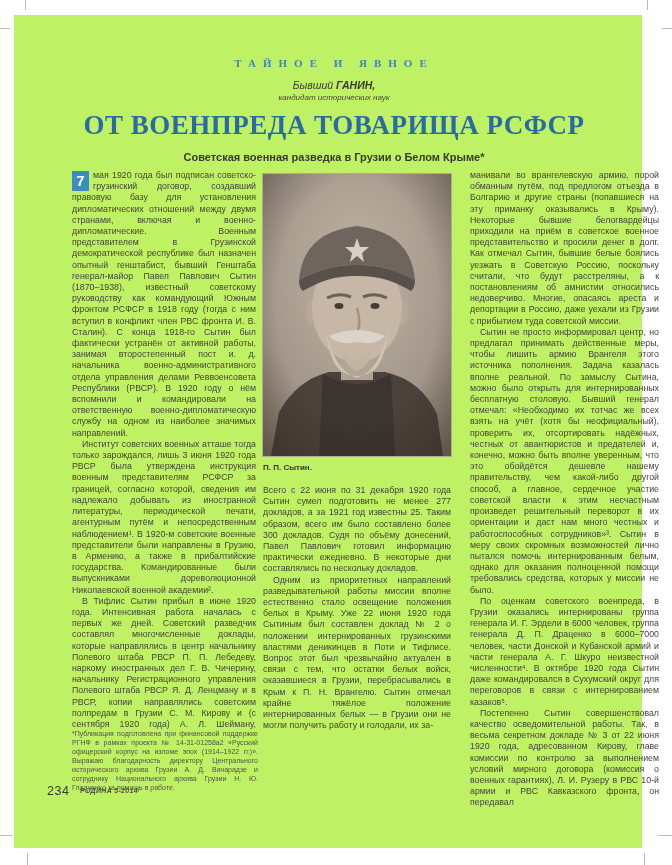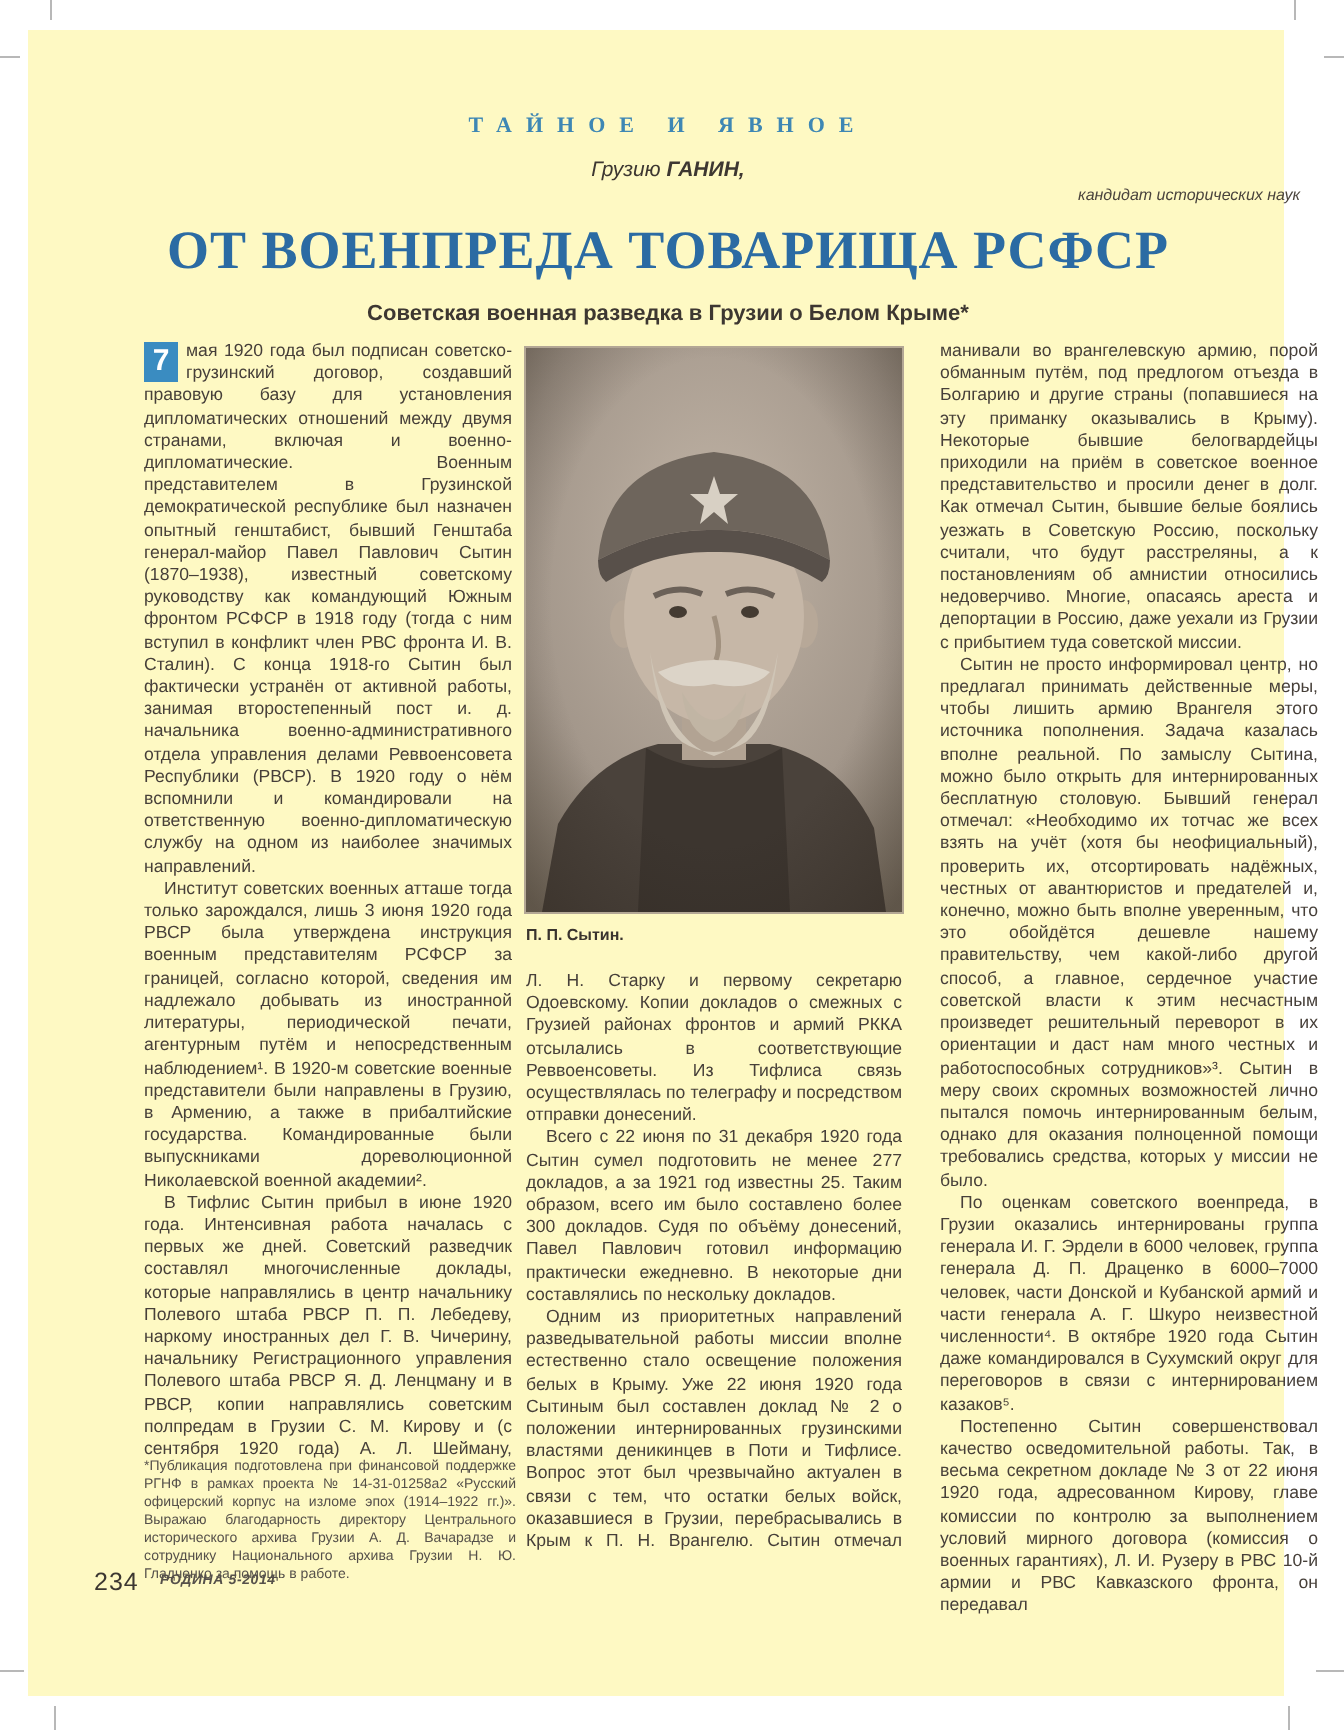--- a/index.html
+++ b/index.html
@@ -8,7 +8,7 @@
   .sheet { position:absolute; left:0; top:0; width:672px; height:865px; background:#fff; }
   .crop { position:absolute; background:#b8b8b8; }
   .page { position:absolute; left:14px; top:15px; width:628px; height:833px;
-    background:#fef9c3; }
+    background:#bef264; }
   
   .masthead { position:absolute; left:20px; top:0; width:600px; text-align:center; }
   .kicker { position:absolute; left:0; top:42px; width:100%;

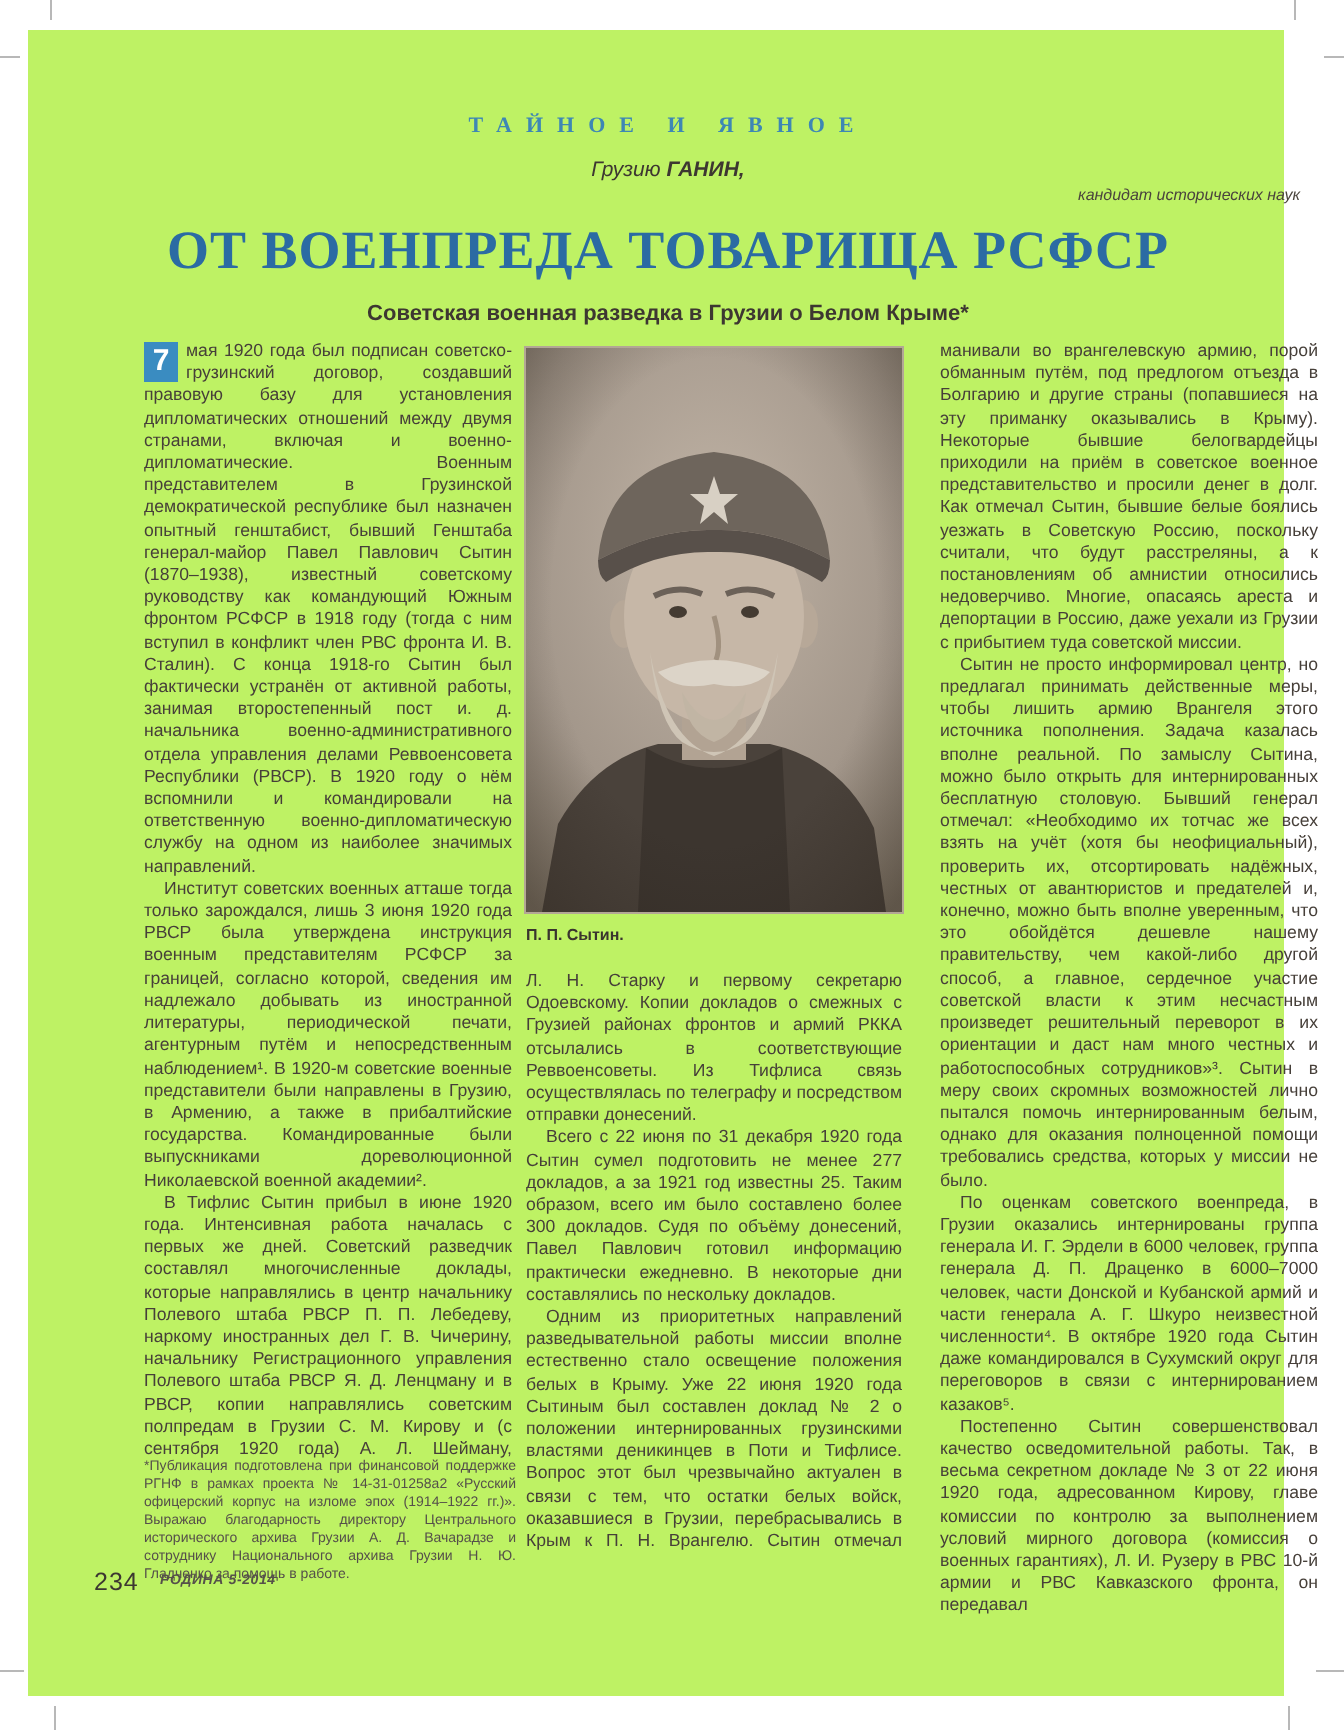--- a/index.html
+++ b/index.html
@@ -66,7 +66,7 @@
 
     <div class="masthead">
       <div class="kicker">ТАЙНОЕ И ЯВНОЕ</div>
-      <div class="author"><span>Грузию </span><b>ГАНИН,</b></div>
+      <div class="author"><span>Бывший </span><b>ГАНИН,</b></div>
       <div class="degree">кандидат исторических наук</div>
       <div class="title">ОТ ВОЕНПРЕДА ТОВАРИЩА РСФСР</div>
       <div class="subtitle">Советская военная разведка в Грузии о Белом Крыме*</div>

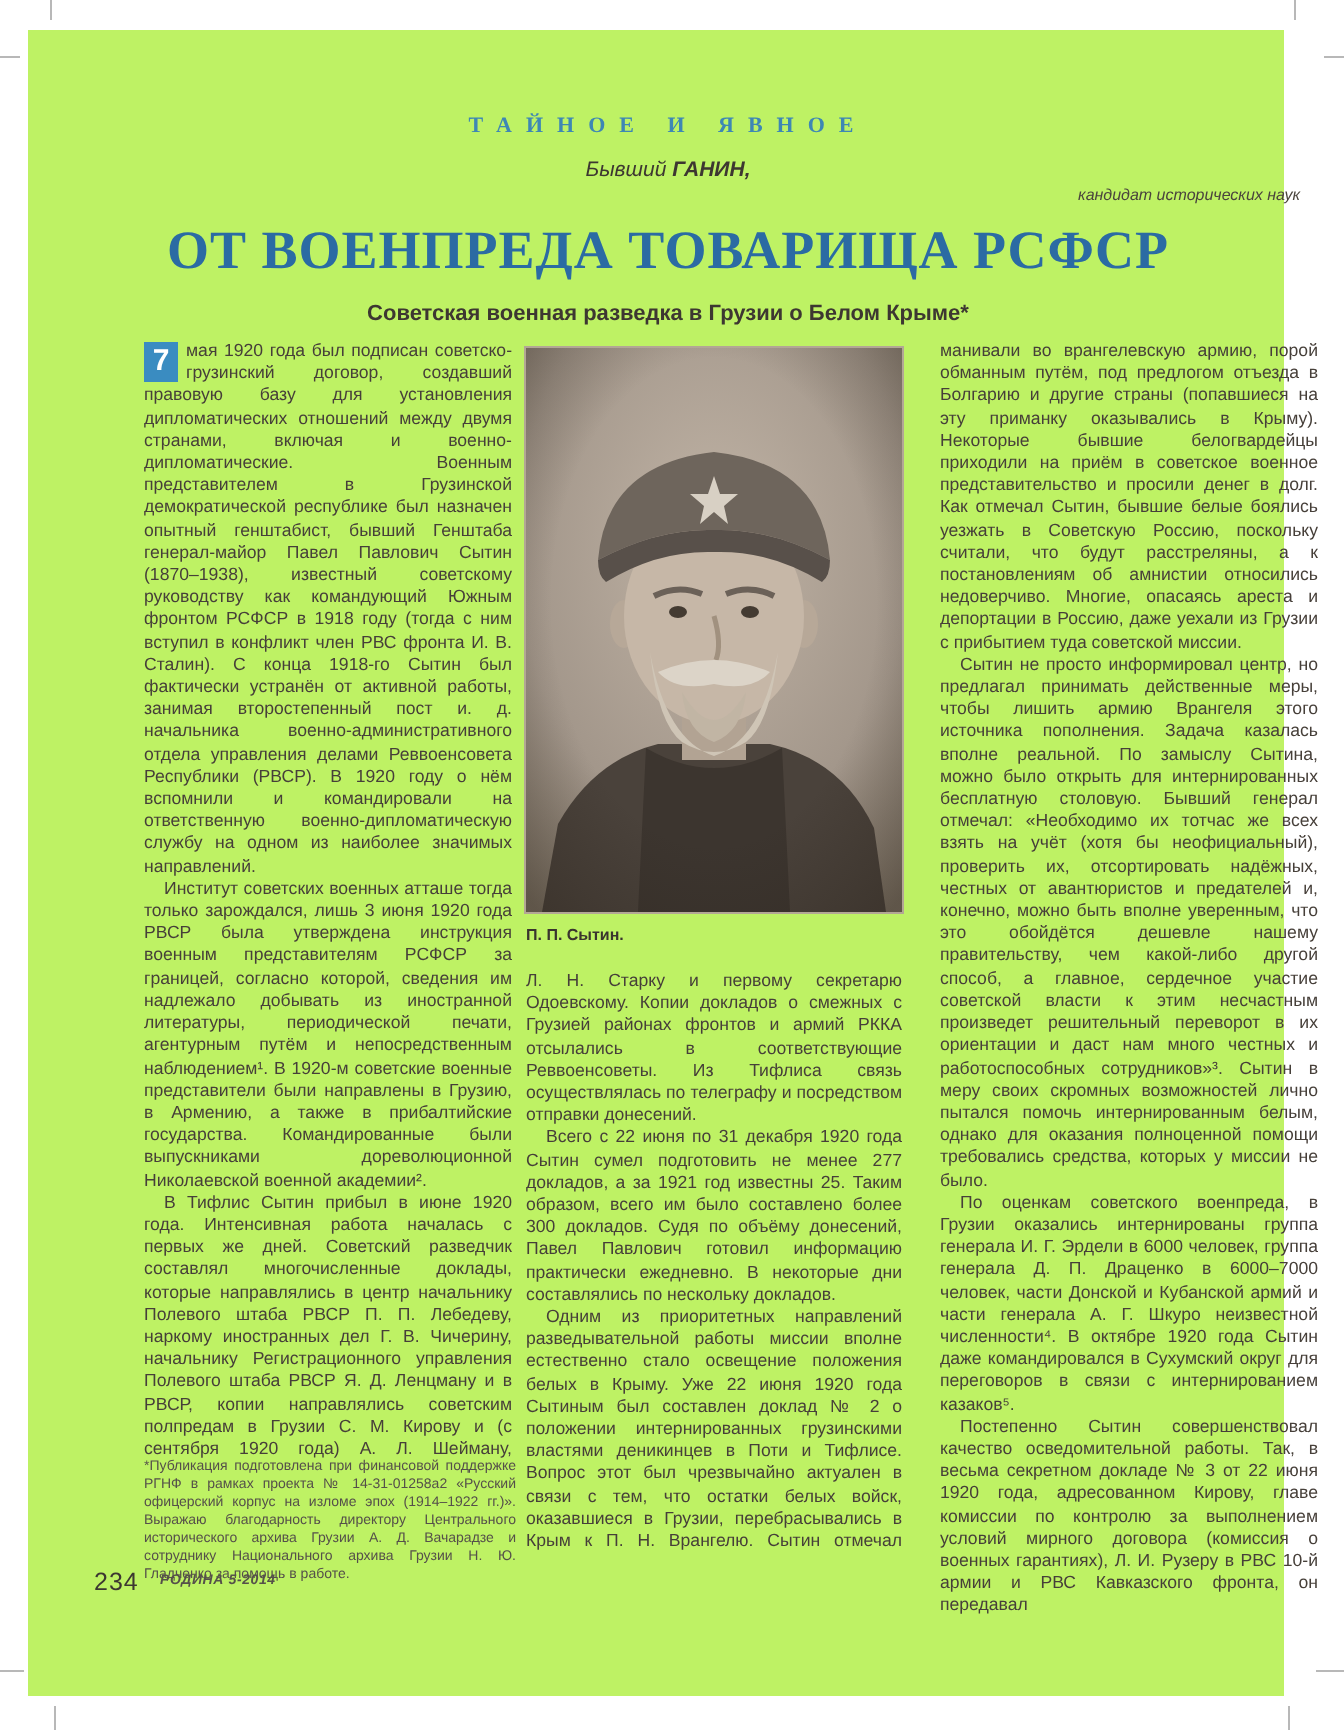--- a/index.html
+++ b/index.html
@@ -17,8 +17,8 @@
   .author { position:absolute; left:0; top:64px; width:100%;
     font-style:italic; font-size:10.5px; color:#3d3731; }
   .author b { font-weight:bold; }
-  .degree { position:absolute; left:16px; top:78px; width:100%;
-    font-style:italic; font-size:8px; color:#4a443d;text-align:right; }
+  .degree { position:absolute; left:0; top:78px; width:100%;
+    font-style:italic; font-size:8px; color:#4a443d; }
   .title { position:absolute; left:0; top:95px; width:100%;
     font-family:"Liberation Serif", serif; font-weight:bold; font-size:27px;
     letter-spacing:0.5px; color:#2b6ba3; white-space:nowrap; }

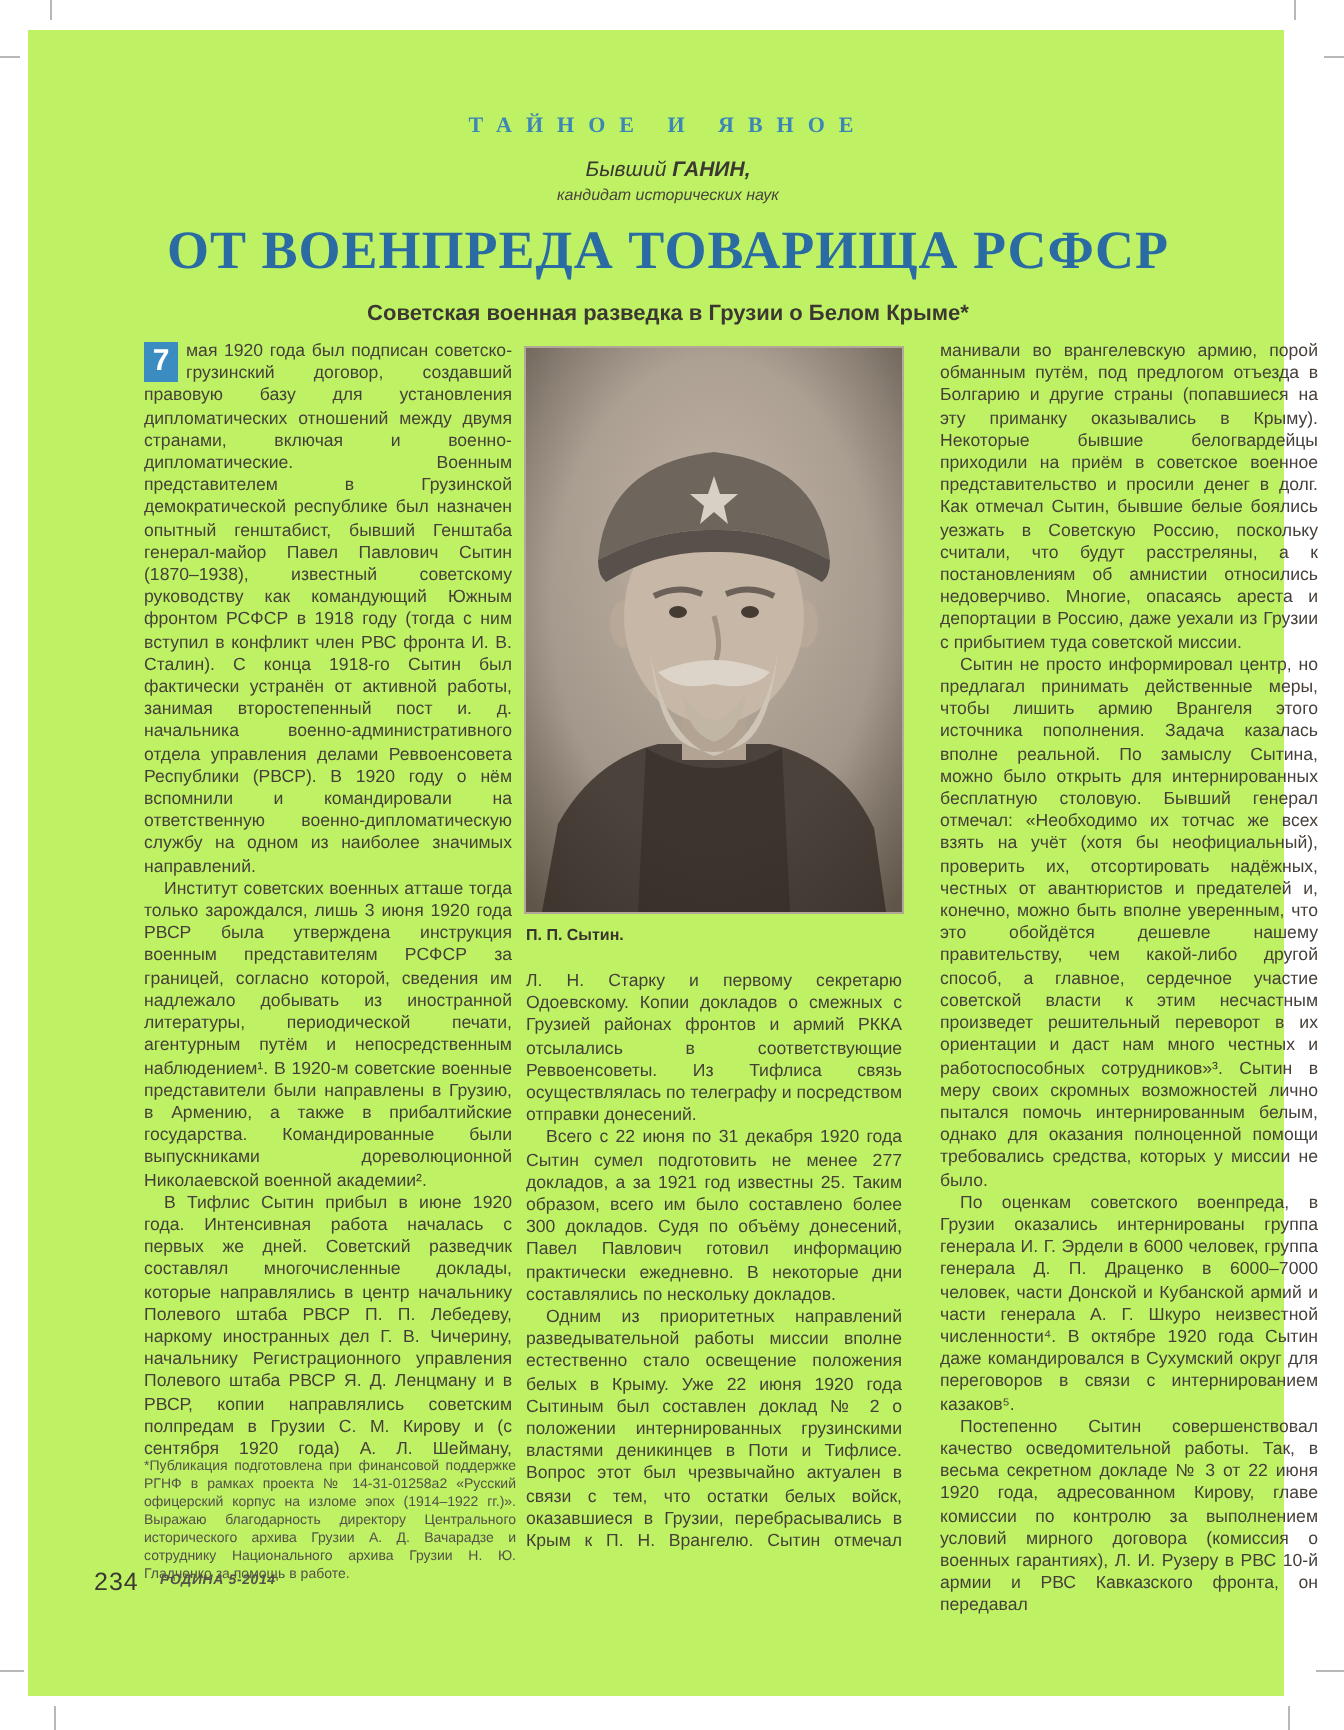--- a/index.html
+++ b/index.html
@@ -115,7 +115,6 @@
     <div class="caption">П. П. Сытин.</div>
 
     <div class="col col2">
-      <p>Л. Н. Старку и первому секретарю Одоевскому. Копии докладов о смежных с Грузией районах фронтов и армий РККА отсылались в соответствующие Реввоенсоветы. Из Тифлиса связь осуществлялась по телеграфу и посредством отправки донесений.</p>
       <p>Всего с 22 июня по 31 декабря 1920 года Сытин сумел подготовить не менее 277 докладов, а за 1921 год известны 25. Таким образом, всего им было составлено более 300 докладов. Судя по объёму донесений, Павел Павлович готовил информацию практически ежедневно. В некоторые дни составлялись по нескольку докладов.</p>
       <p>Одним из приоритетных направлений разведывательной работы миссии вполне естественно стало освещение положения белых в Крыму. Уже 22 июня 1920 года Сытиным был составлен доклад № 2 о положении интернированных грузинскими властями деникинцев в Поти и Тифлисе. Вопрос этот был чрезвычайно актуален в связи с тем, что остатки белых войск, оказавшиеся в Грузии, перебрасывались в Крым к П. Н. Врангелю. Сытин отмечал крайне тяжёлое положение интернированных белых — в Грузии они не могли получить работу и голодали, их за-</p>
     </div>

